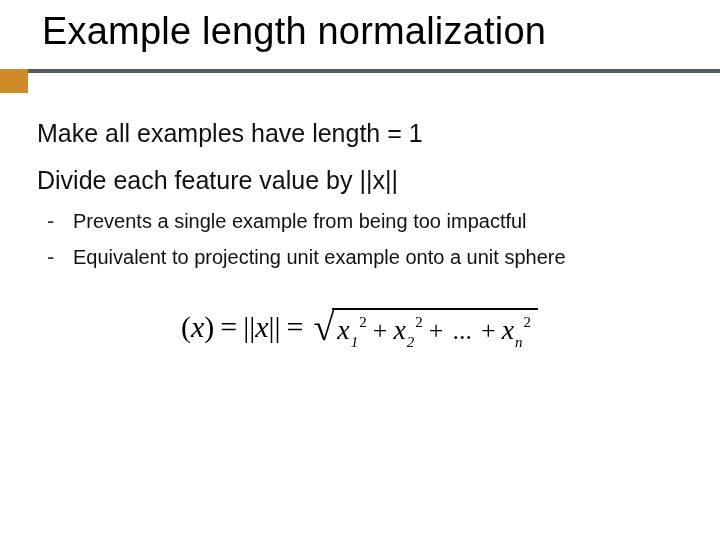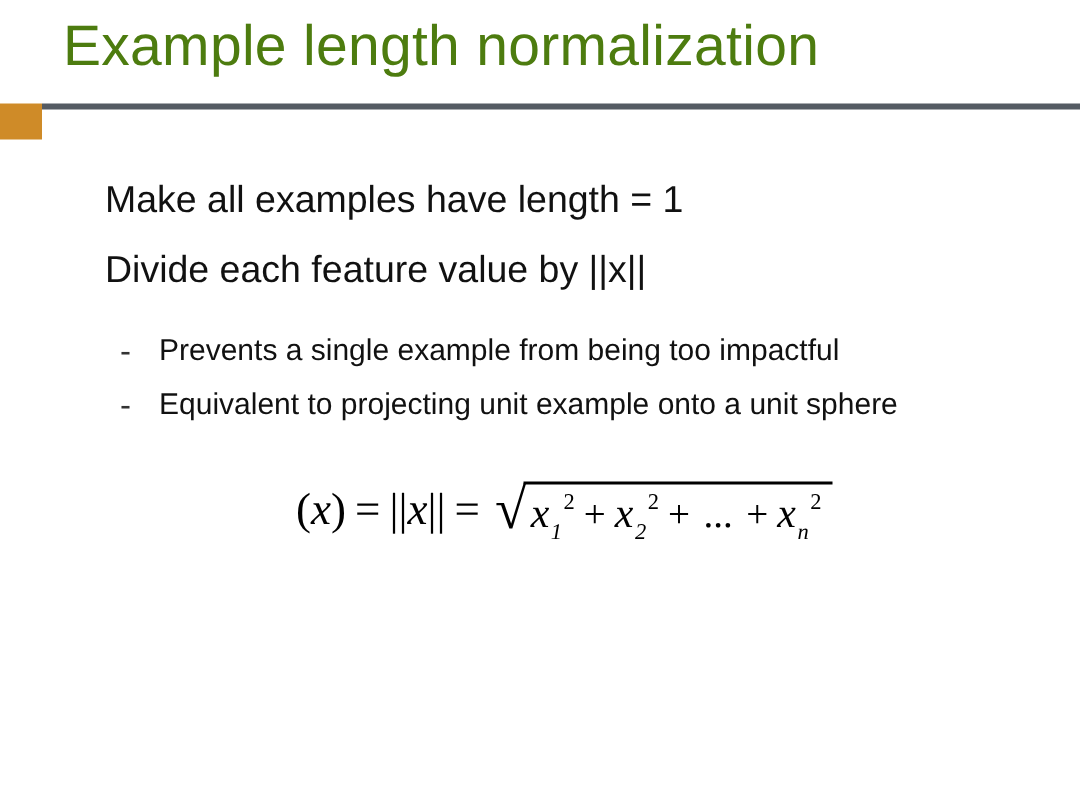--- a/index.html
+++ b/index.html
@@ -5,7 +5,7 @@
   * { box-sizing: border-box; margin: 0; padding: 0; }
   html, body { width: 720px; height: 540px; background: #fff; font-family: Arial, Helvetica, sans-serif; color: #000; }
   .slide { width: 720px; height: 540px; position: relative; padding: 10px 0 0 0; }
-  .title { font-size: 38px; font-weight: 400; color: #4d7c0f; padding: 0 0 2px 42px; letter-spacing: 0.2px; }
+  .title { font-size: 38px; font-weight: 400; color: #000000; padding: 0 0 2px 42px; letter-spacing: 0.2px; }
   .title-rule-wrap { display: flex; align-items: flex-start; margin-top: 14px; }
   .accent-box { width: 28px; height: 24px; background: #cf8b28; margin-right: 0; }
   .rule { height: 4px; background: #555b63; flex: 1; margin-top: 0; }

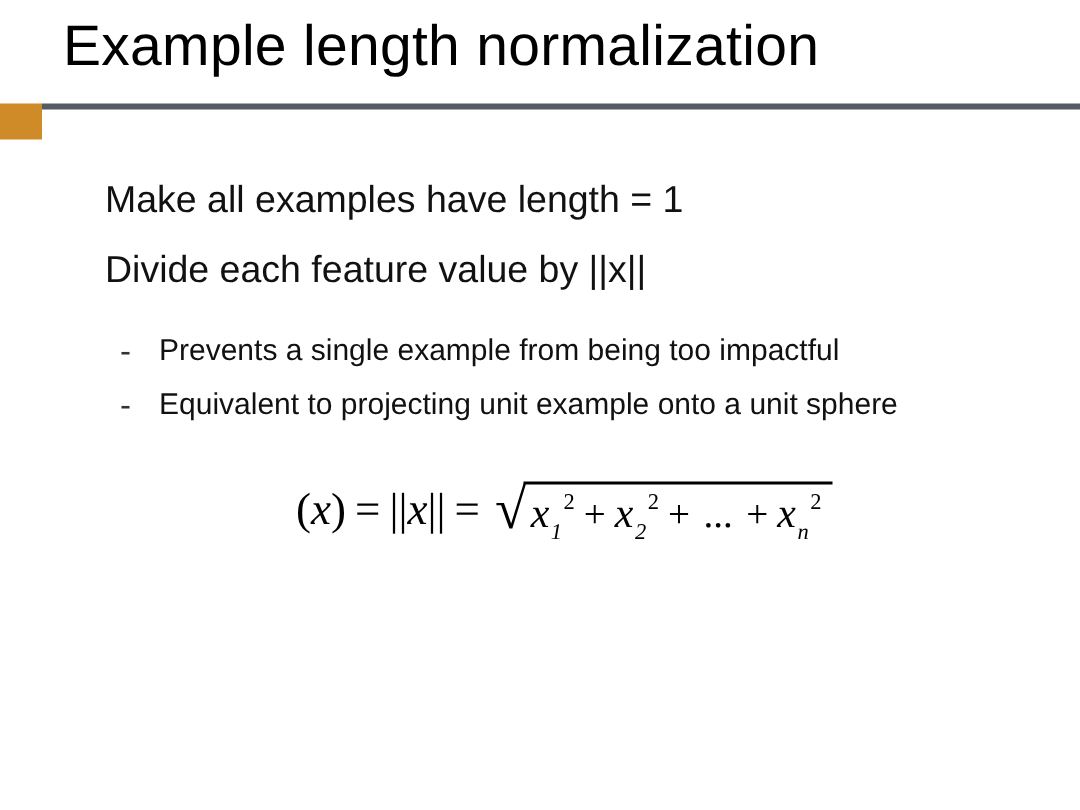--- a/index.html
+++ b/index.html
@@ -9,7 +9,7 @@
   .title-rule-wrap { display: flex; align-items: flex-start; margin-top: 14px; }
   .accent-box { width: 28px; height: 24px; background: #cf8b28; margin-right: 0; }
   .rule { height: 4px; background: #555b63; flex: 1; margin-top: 0; }
-  .body { padding: 26px 38px 0 70px; }
+  .body { padding: 26px 38px 0 37px; }
   .line1 { font-size: 25px; color: #111; margin-bottom: 18px; }
   .line2 { font-size: 25px; color: #111; margin-bottom: 24px; }
   .bullets { padding-left: 10px; }

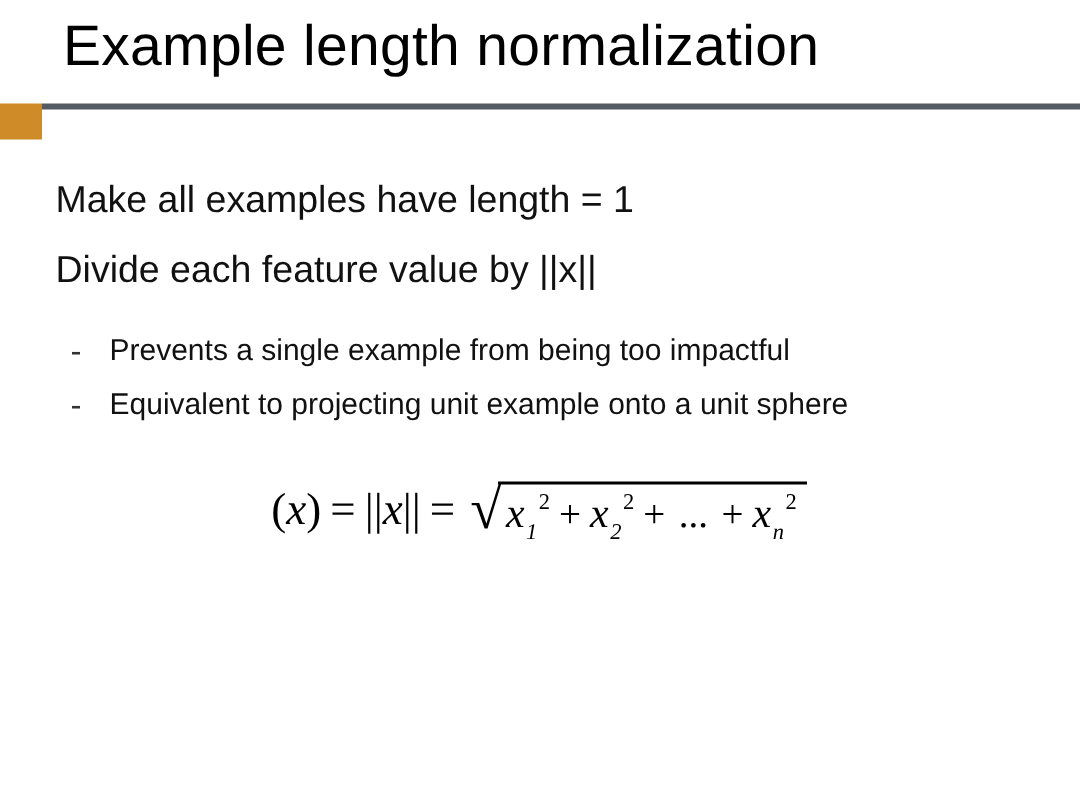--- a/index.html
+++ b/index.html
@@ -11,7 +11,7 @@
   .rule { height: 4px; background: #555b63; flex: 1; margin-top: 0; }
   .body { padding: 26px 38px 0 37px; }
   .line1 { font-size: 25px; color: #111; margin-bottom: 18px; }
-  .line2 { font-size: 25px; color: #111; margin-bottom: 24px; }
+  .line2 { font-size: 25px; color: #111; margin-bottom: 11px; }
   .bullets { padding-left: 10px; }
   .bullet { display: flex; align-items: flex-start; margin-bottom: 6px; }
   .dash { width: 26px; flex: 0 0 26px; font-size: 22px; color: #333; line-height: 30px; text-align: left; }

